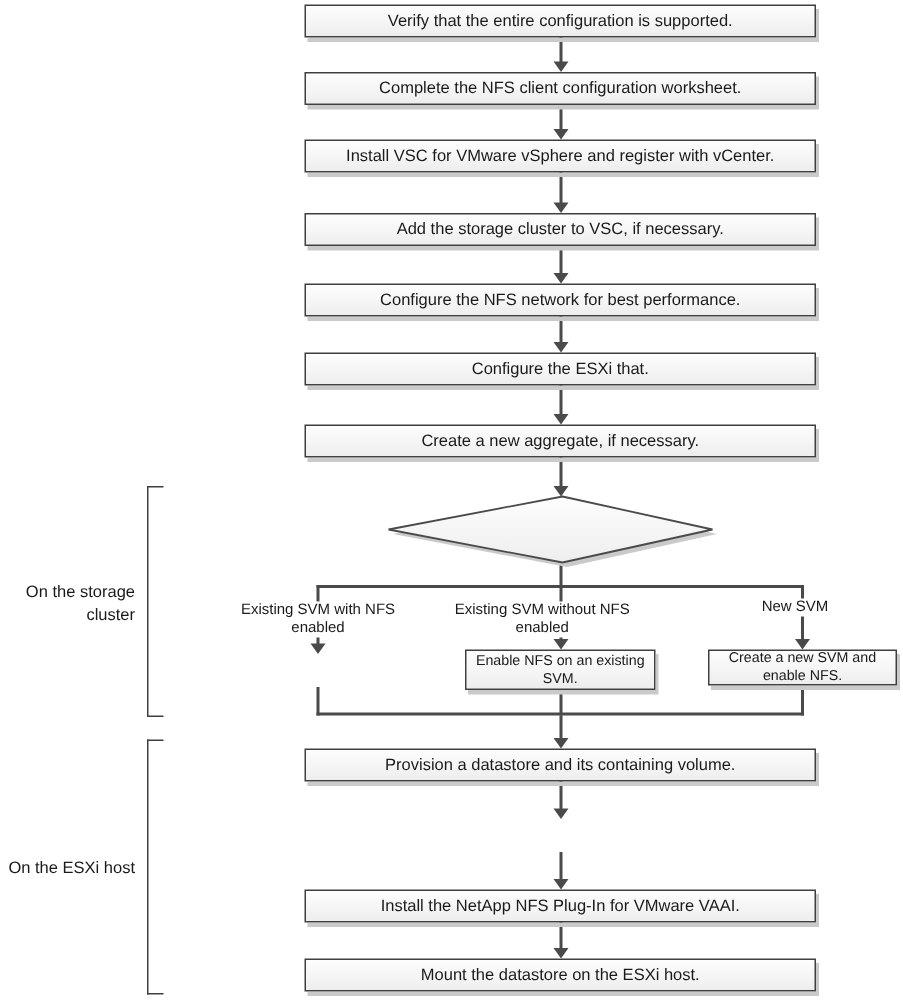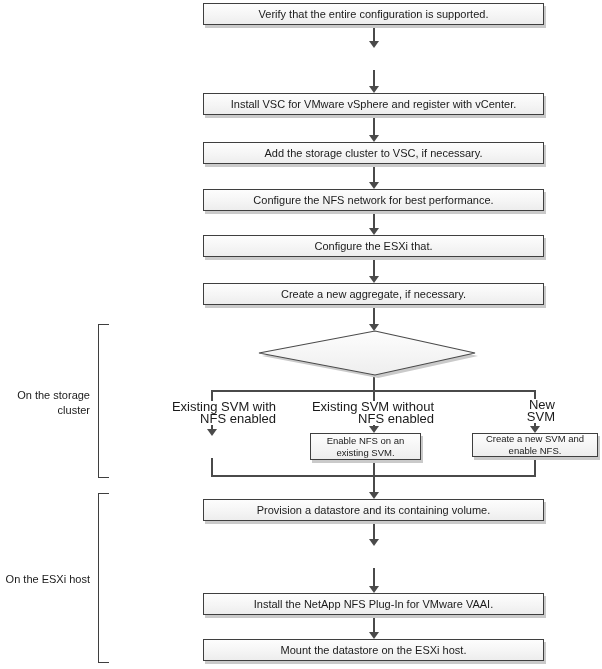--- a/index.html
+++ b/index.html
@@ -94,6 +94,7 @@
 <div class="stage">
 
   <div class="step" style="top:3px">Verify that the entire configuration is supported.</div>
+  <div class="step" style="top:48px">Complete the NFS client configuration worksheet.</div>
   <div class="step" style="top:93px">Install VSC for VMware vSphere and register with vCenter.</div>
   <div class="step" style="top:142px">Add the storage cluster to VSC, if necessary.</div>
   <div class="step" style="top:189px">Configure the NFS network for best performance.</div>

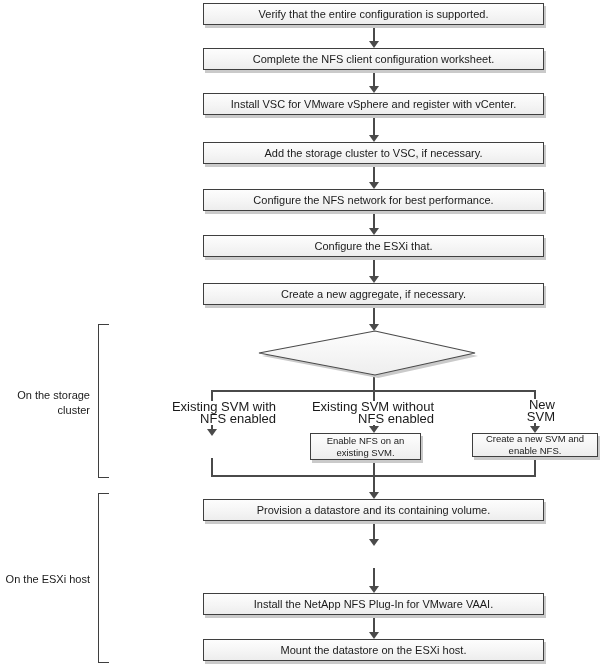--- a/index.html
+++ b/index.html
@@ -57,8 +57,8 @@
   .cond-label {
     position: absolute;
     background: #ffffff;
-    font-size: 13px;
-    text-align: right;
+    font-size: 10px;
+    text-align: center;
     z-index: 4;
     line-height: 12px;
   }

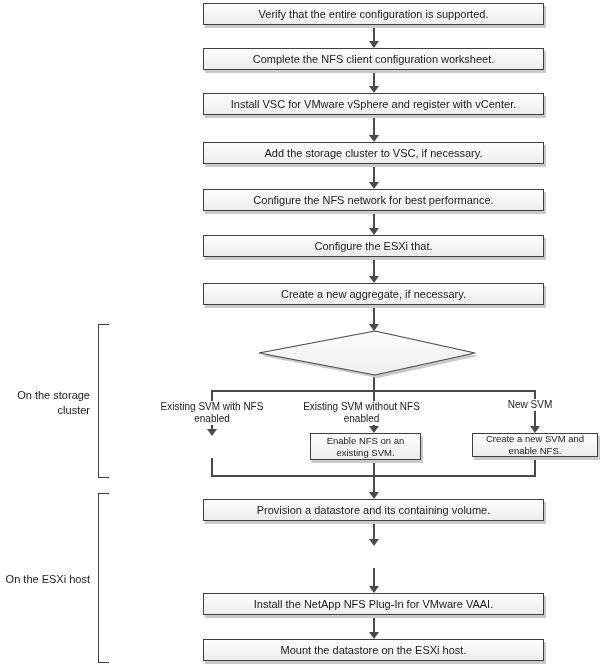--- a/index.html
+++ b/index.html
@@ -143,7 +143,7 @@
   <div class="cond-label" style="left:289px;top:401px;width:145px">Existing SVM without NFS enabled</div>
   <div class="cond-label" style="left:505px;top:399px;width:50px">New SVM</div>
 
-  <div class="action-box" style="left:310px;top:433px;width:111px;height:27px">Enable NFS on an existing SVM.</div>
+  <div class="action-box" style="left:310px;top:433px;width:127px;height:27px">Enable NFS on an existing SVM.</div>
   <div class="action-box" style="left:472px;top:433px;width:126px;height:24px">Create a new SVM and enable NFS.</div>
 
   <div class="vl" style="left:211px;top:458px;height:19px"></div>

